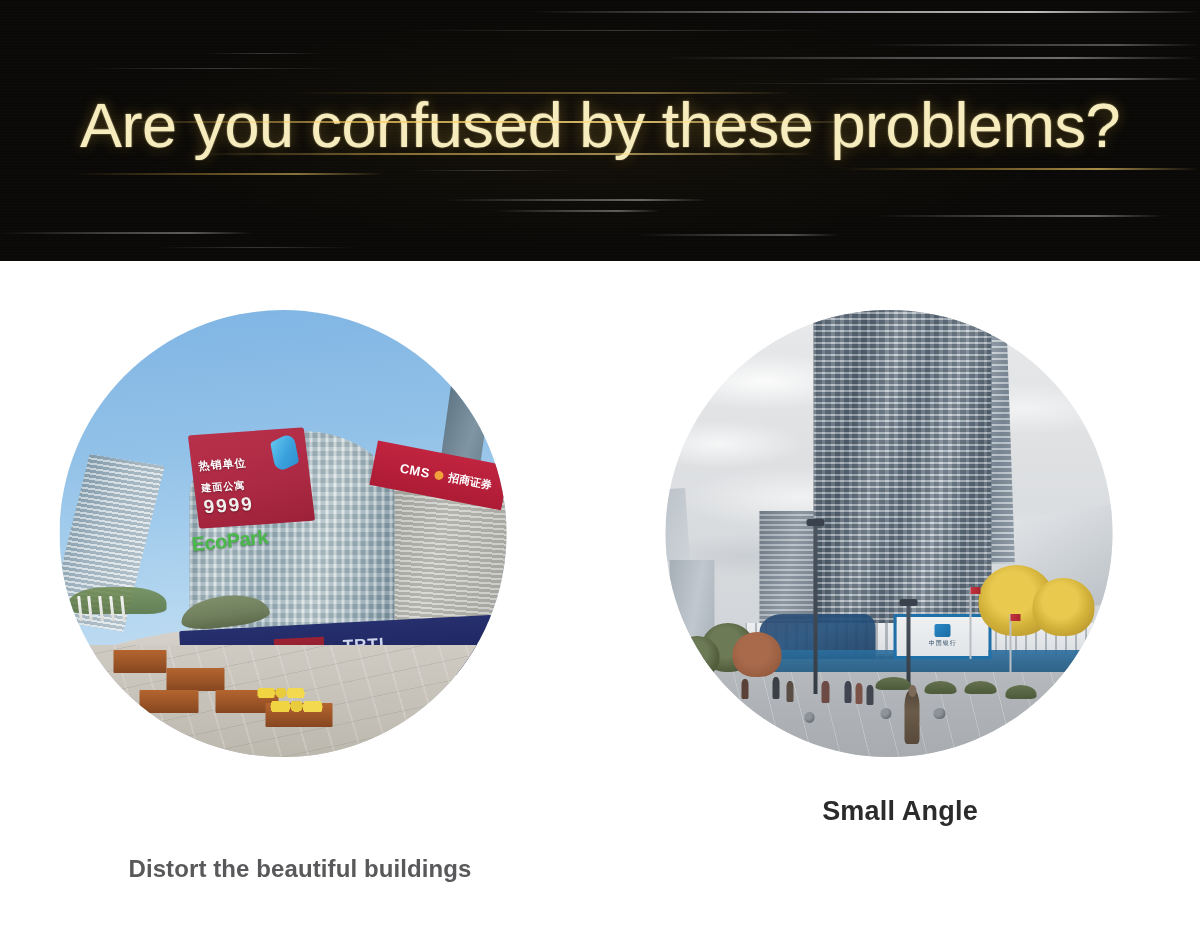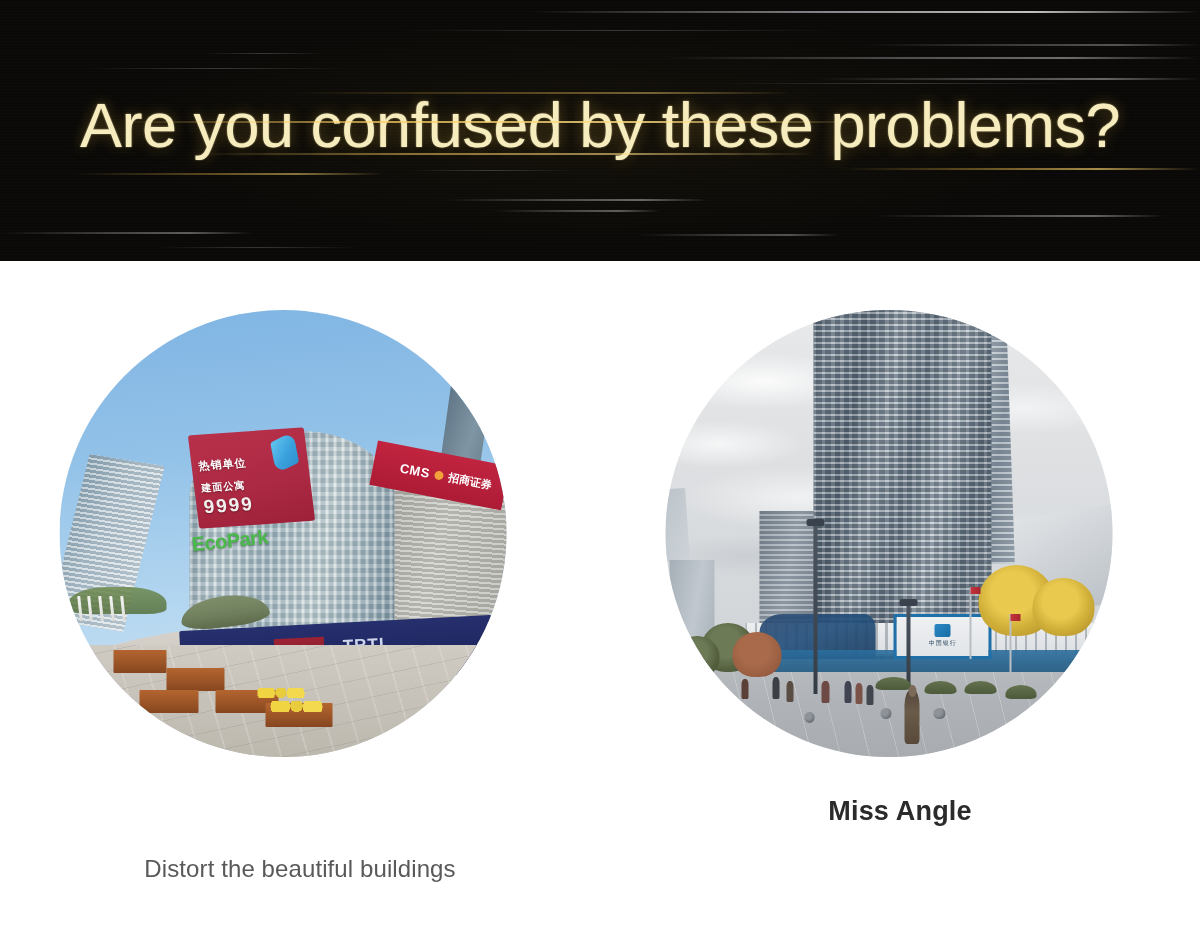--- a/index.html
+++ b/index.html
@@ -575,7 +575,7 @@
           <div class="ball" style="left:31%;top:90%;width:2.4%;height:2.4%;"></div>
         </div>
 
-        <div class="caption-title">Miss Angle</div>
+        <div class="caption-title">Small Angle</div>
       </div>
 
     </div>

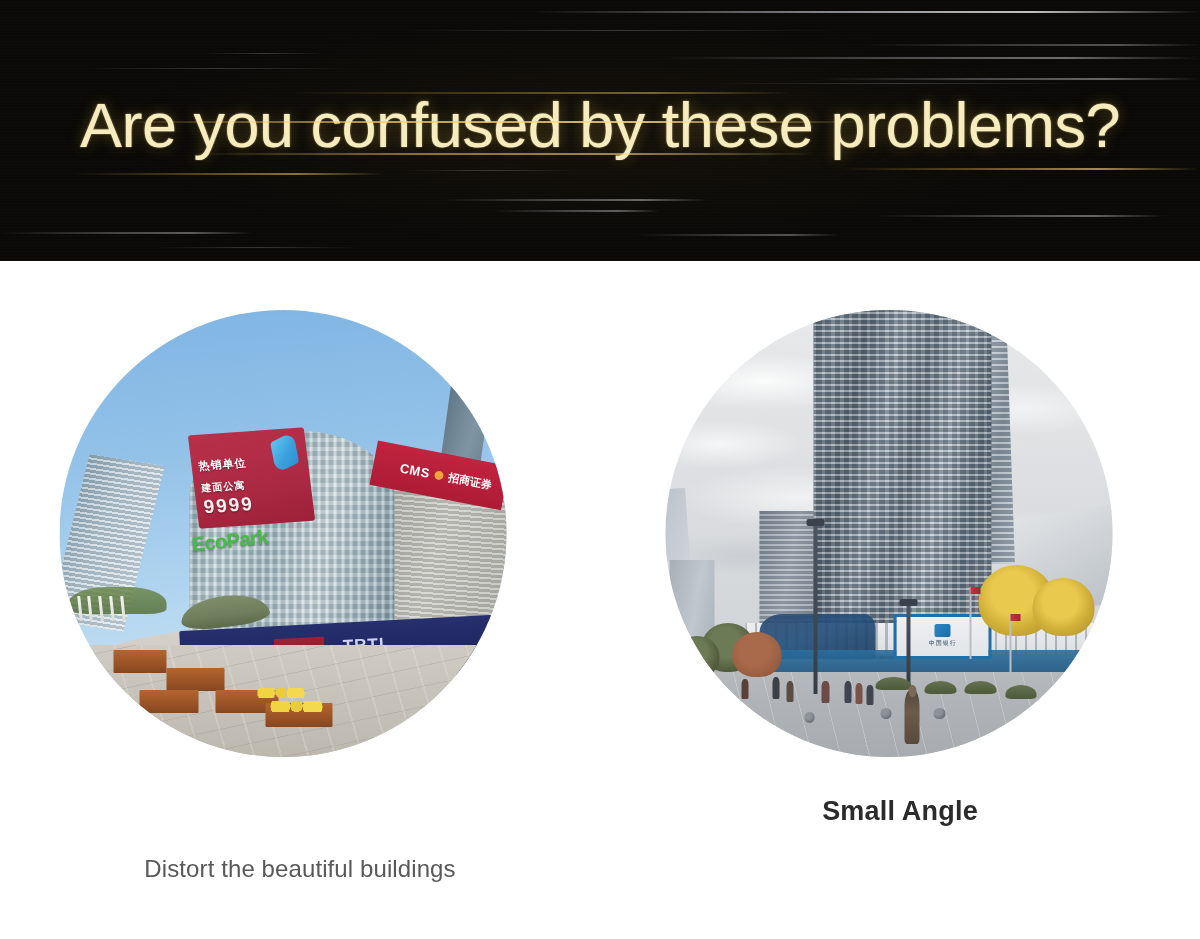--- a/index.html
+++ b/index.html
@@ -106,7 +106,7 @@
     top: 594px;
     text-align: center;
     font-size: 24px;
-    font-weight: 400;
+    font-weight: 700;
     color: #59595b;
     letter-spacing: 0.1px;
   }

